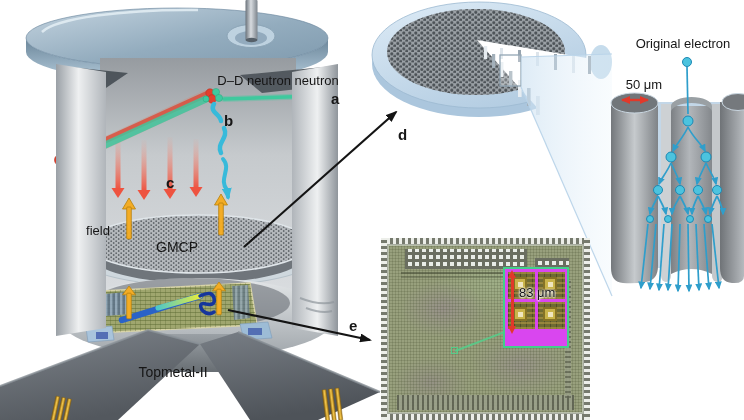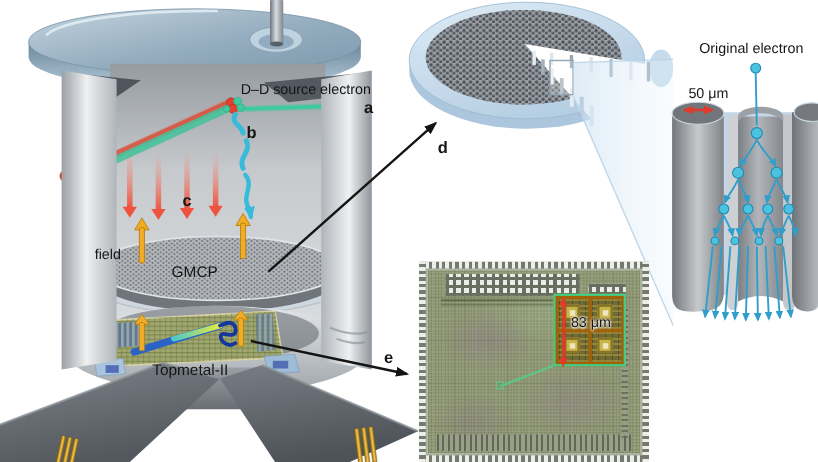--- a/index.html
+++ b/index.html
@@ -461,7 +461,7 @@
   </div>
 </div>
 
-<span class="lbl center" style="left:206px;top:73px;width:144px">D–D source electron</span>
+<span class="lbl center" style="left:206px;top:73px;width:144px">D–D neutron neutron</span>
 <div class="lbl center" style="left:58px;top:223px;width:80px">
   <span style="display:block">field</span>
 </div>

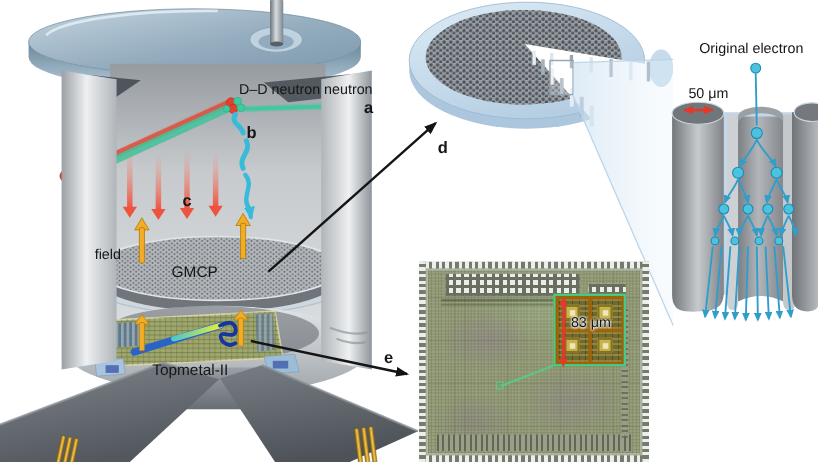--- a/index.html
+++ b/index.html
@@ -40,8 +40,8 @@
   .band-right{position:absolute;right:11px;top:34px;width:6px;height:118px;opacity:.7;
     background:repeating-linear-gradient(0deg,#5e6252 0 2px,#9aa08a 2px 5px);}
   .bus{position:absolute;left:12px;right:14px;height:2px;background:rgba(60,66,46,.5);}
-  .inset{position:absolute;left:122px;top:29px;width:66px;height:66px;box-sizing:border-box;
-    border:2px solid var(--inset-green,#43cf8a);background:#a16207;}
+  .inset{position:absolute;left:122px;top:29px;width:66px;height:81px;box-sizing:border-box;
+    border:2px solid var(--inset-green,#43cf8a);background:#d946ef;}
   .cell{position:absolute;width:27px;height:27px;background-color:#6e6a32;
     background-image:repeating-linear-gradient(0deg,rgba(190,160,70,.5) 0 2px,transparent 2px 5px),
                      repeating-linear-gradient(90deg,rgba(40,40,20,.4) 0 1px,transparent 1px 6px);}

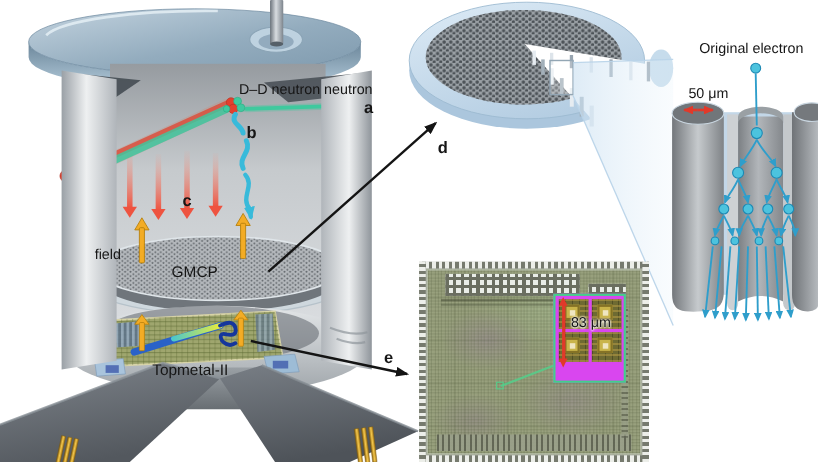--- a/index.html
+++ b/index.html
@@ -12,7 +12,7 @@
   .lbl.center{text-align:center;}
   .marker{position:absolute;font-size:15px;font-weight:bold;color:var(--label-black,#161616);}
   .big{font-size:14px;}
-  .mid{font-size:14px;}
+  .mid{font-size:14px;margin-top:36px;}
 
   
   .chip{position:absolute;left:381px;top:238px;width:209px;height:182px;background:#a7aca0;}

